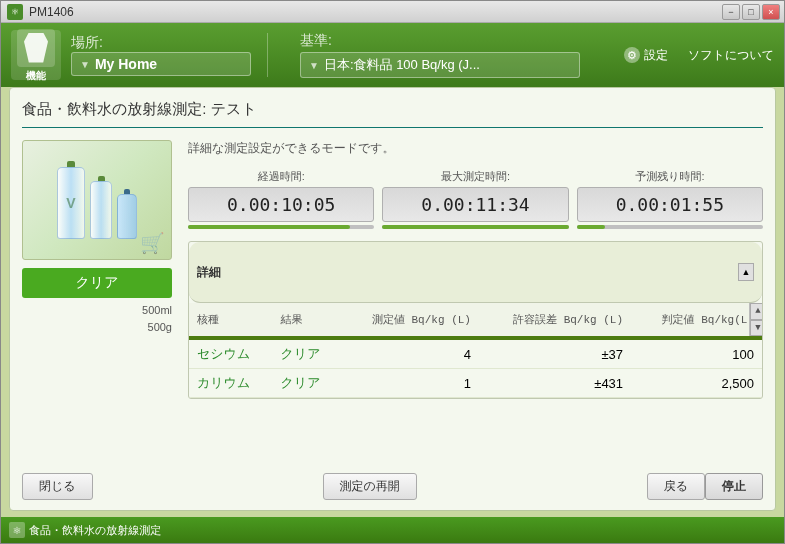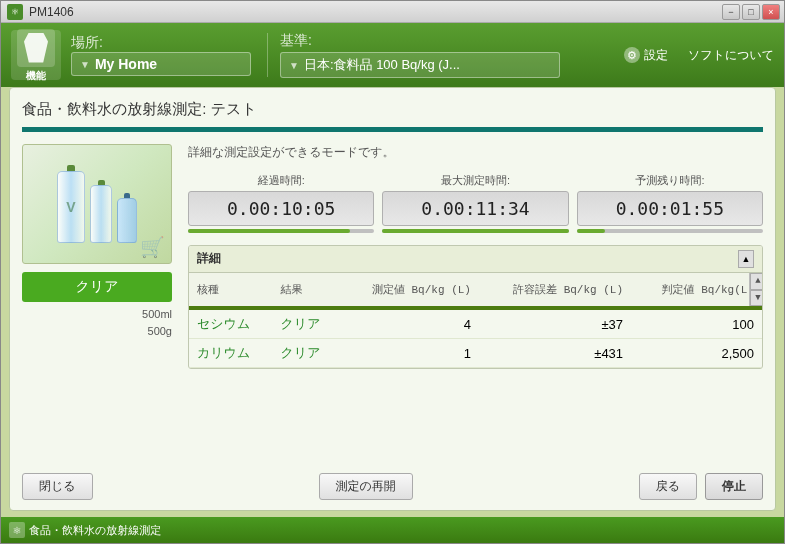--- a/index.html
+++ b/index.html
@@ -106,6 +106,7 @@
       flex-direction: column;
       gap: 2px;
       flex: 1;
+      margin-left: 20px;
     }
     .header-standard-dropdown {
       display: flex;

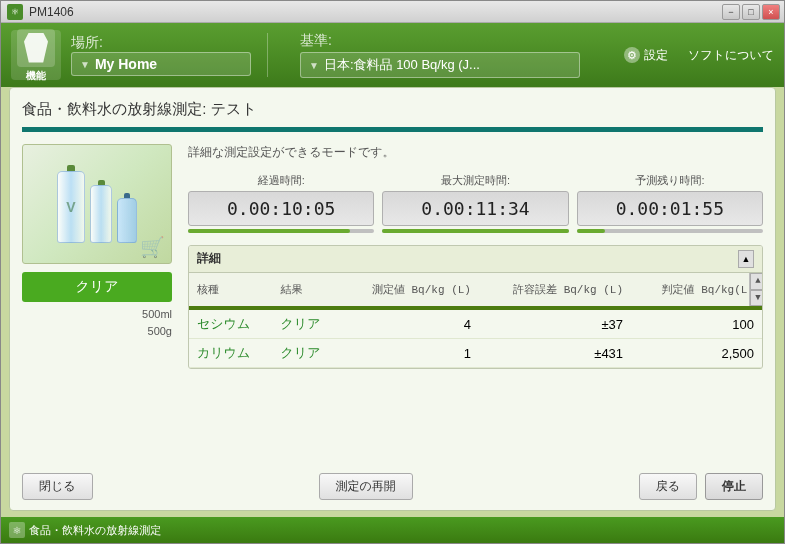--- a/index.html
+++ b/index.html
@@ -147,7 +147,7 @@
       color: #333;
       margin-bottom: 12px;
       font-weight: normal;
-      border-bottom: 5px solid #0f766e;
+      border-bottom: 1px solid #0f766e;
       padding-bottom: 8px;
     }
     .content-body {

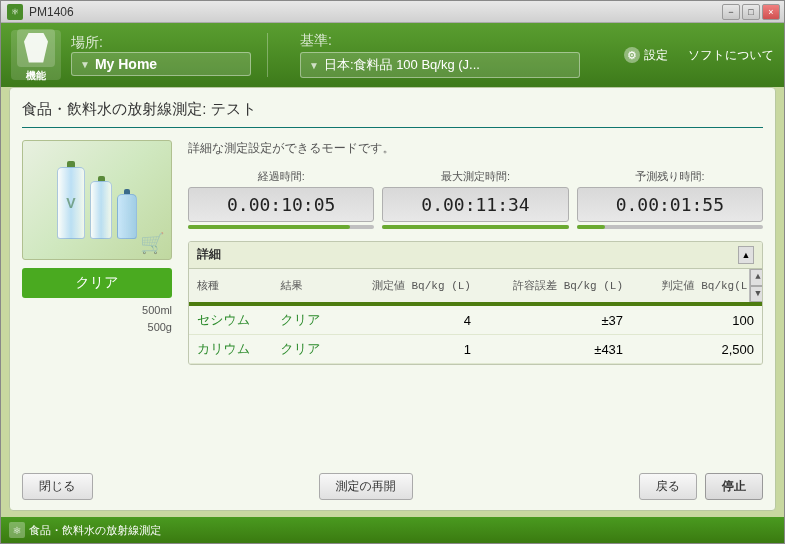--- a/index.html
+++ b/index.html
@@ -463,7 +463,7 @@
           </div>
 
           <div class="details-section">
-            <div style="display:flex;align-items:flex-start;padding:4px 8px;background:#e8eed8;border-bottom:1px solid #c0c8b0;">
+            <div style="display:flex;align-items:flex-end;padding:21px 8px;background:#e8eed8;border-bottom:1px solid #c0c8b0;border-radius:11px;">
               <span class="details-header-row" style="border:none;padding:0;background:none;">詳細</span>
               <div style="margin-left:auto;display:flex;flex-direction:column;gap:1px;">
                 <div class="scroll-btn">▲</div>

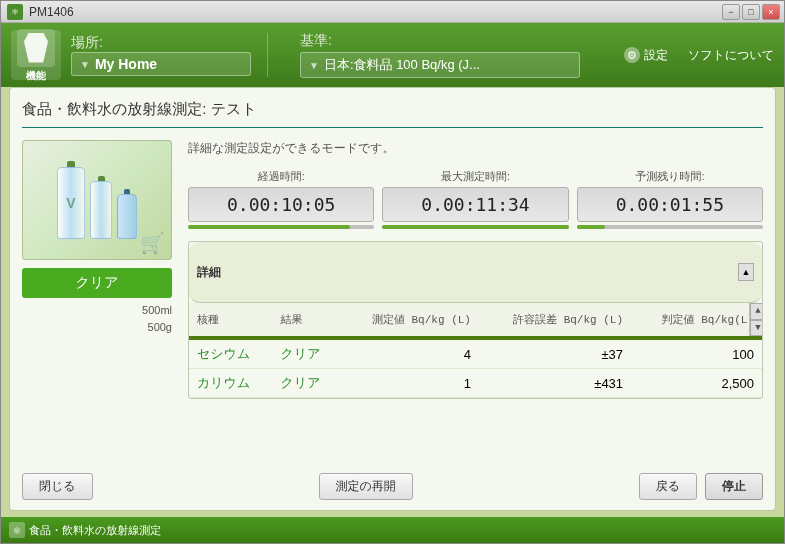--- a/index.html
+++ b/index.html
@@ -506,7 +506,7 @@
         </div>
       </div>
 
-      <div style="position:absolute;bottom:10px;left:12px;right:12px;display:flex;align-items:flex-start;gap:8px;">
+      <div style="position:absolute;bottom:10px;left:12px;right:12px;display:flex;align-items:flex-start;">
         <button class="footer-btn">閉じる</button>
         <div style="flex:1;text-align:center;">
           <button class="footer-btn">測定の再開</button>

